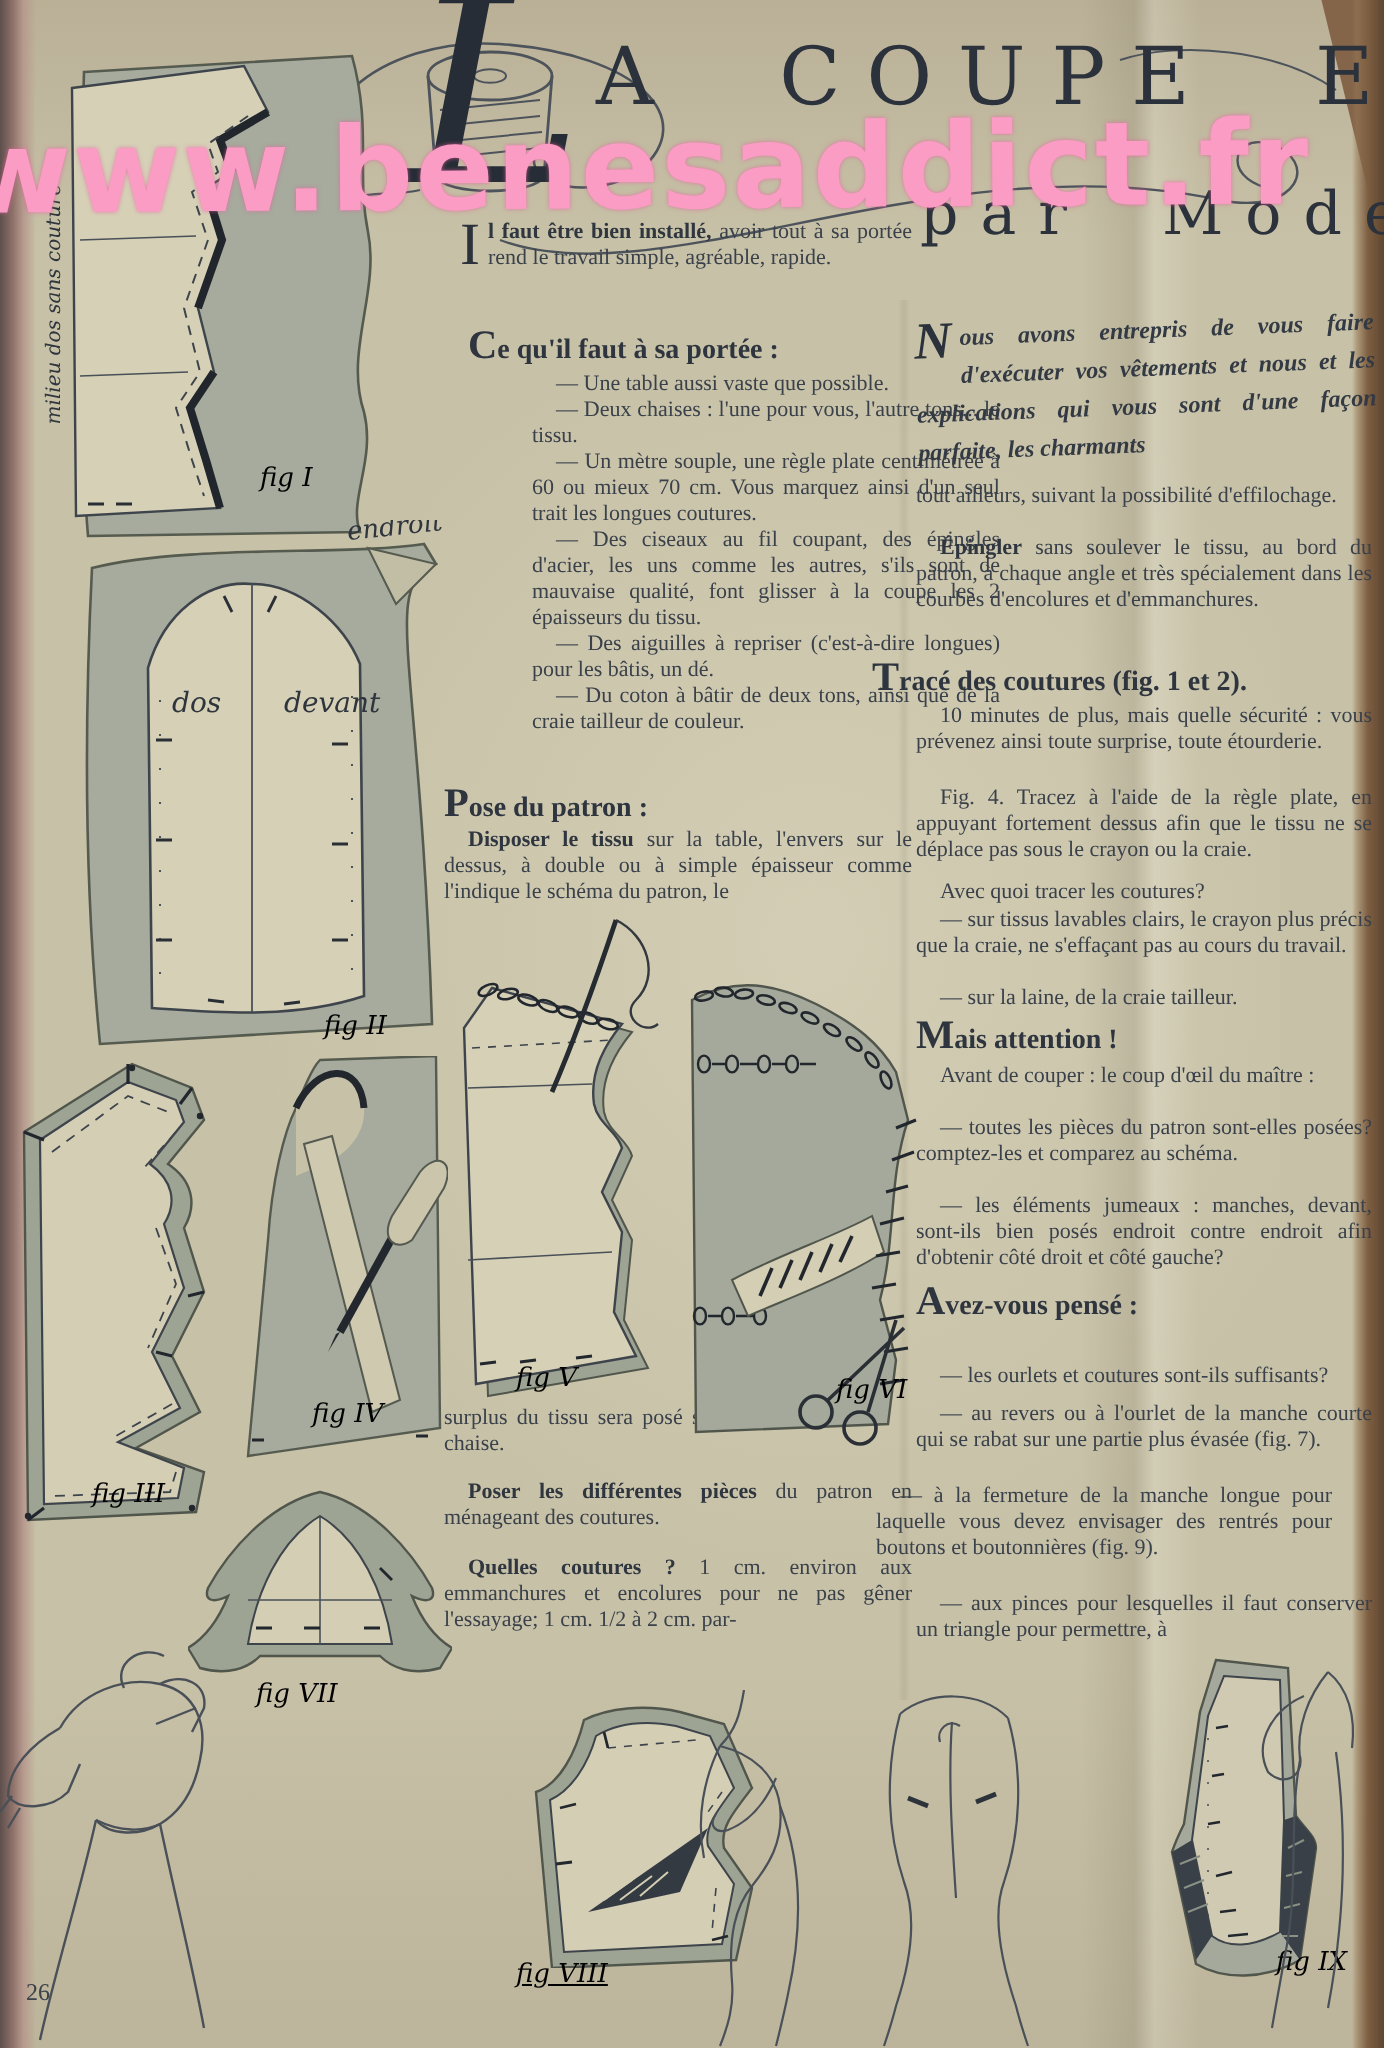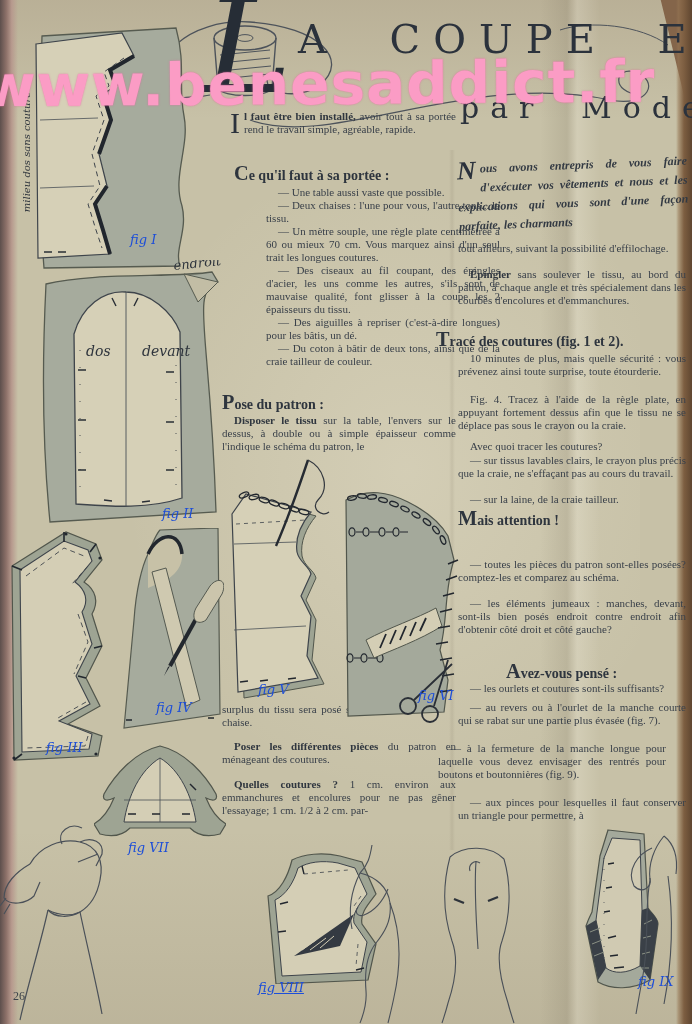--- a/index.html
+++ b/index.html
@@ -40,7 +40,7 @@
   .hd::first-letter{font-size:1.45em;}
   b{color:#2f363f;}
   .caption{position:absolute;font-family:"DejaVu Serif",serif;font-style:italic;
-     font-size:13px;color:#1d4ed8;white-space:nowrap;}
+     font-size:13px;color:#000000;white-space:nowrap;}
   .caption.u{text-decoration:underline;}
   #r-intro{font-style:italic;font-weight:bold;font-size:12px;line-height:19px;
      transform:rotate(-2.2deg);color:#333a43;}

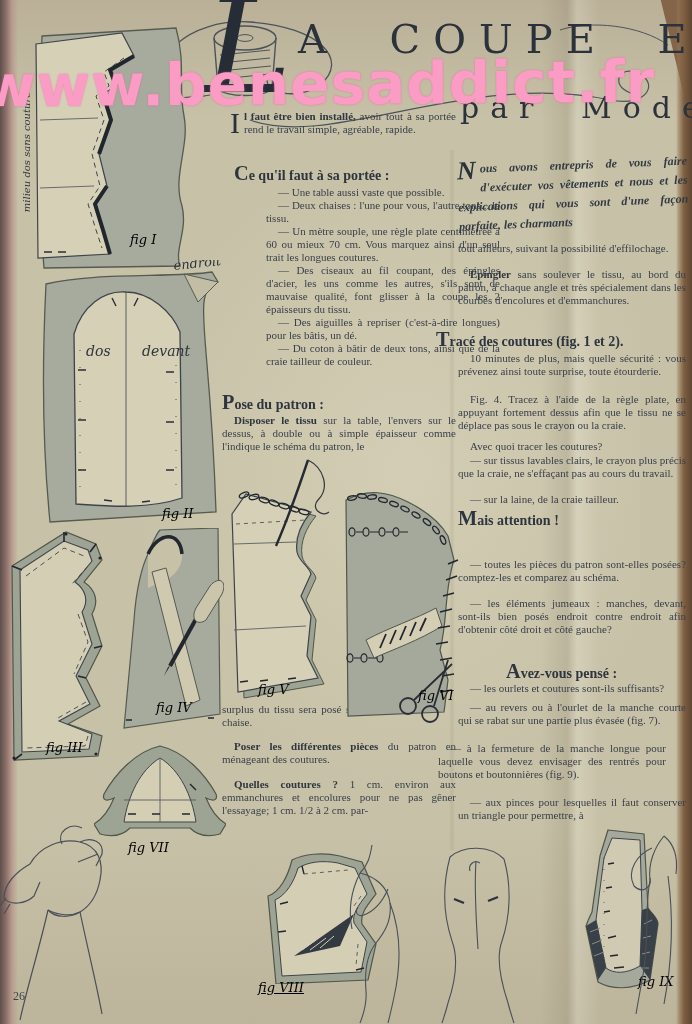--- a/index.html
+++ b/index.html
@@ -135,6 +135,9 @@
     <p>— sur la laine, de la craie tailleur.</p>
   </div>
   <div class="hd" style="left:458px;top:507px;">Mais attention !</div>
+  <div class="tb" style="left:458px;top:532px;width:228px;">
+    <p>Avant de couper : le coup d'œil du maître :</p>
+  </div>
   <div class="tb" style="left:458px;top:558px;width:228px;">
     <p>— toutes les pièces du patron sont-elles posées? comptez-les et comparez au schéma.</p>
   </div>

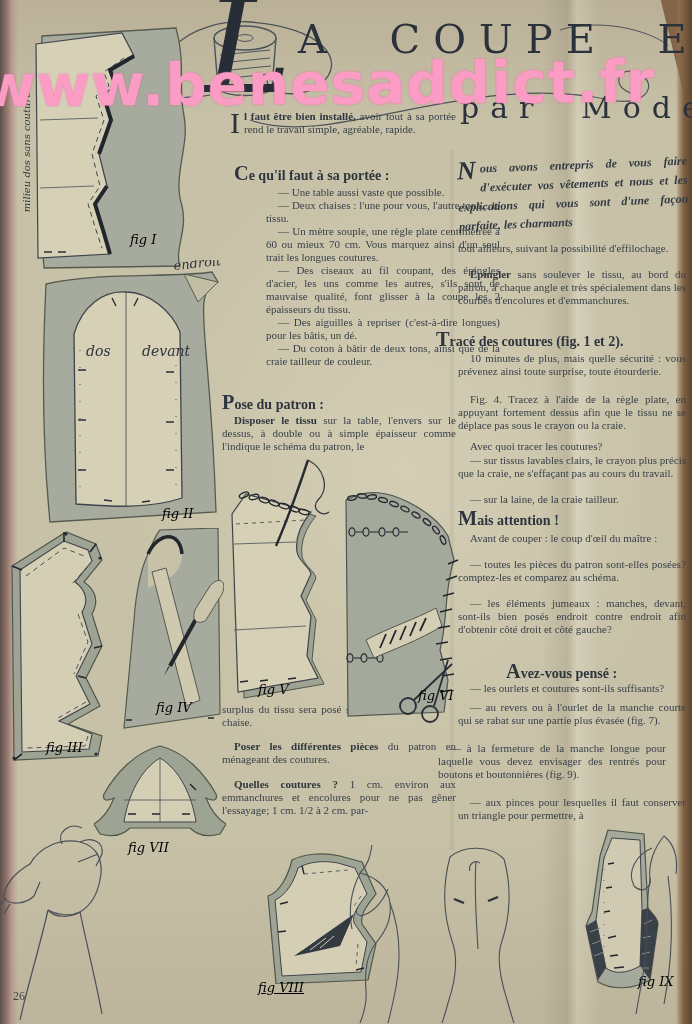--- a/index.html
+++ b/index.html
@@ -147,7 +147,7 @@
   <div class="tb" style="left:458px;top:650px;width:228px;margin-top:32px;">
     <p>— les ourlets et coutures sont-ils suffisants?</p>
   </div>
-  <div class="hd" style="left:458px;top:660px;margin-left:48px;">Avez-vous pensé :</div>
+  <div class="hd" style="left:458px;top:640px;">Avez-vous pensé :</div>
   <div class="tb" style="left:458px;top:701px;width:228px;">
     <p>— au revers ou à l'ourlet de la manche courte qui se rabat sur une partie plus évasée (fig. 7).</p>
   </div>

